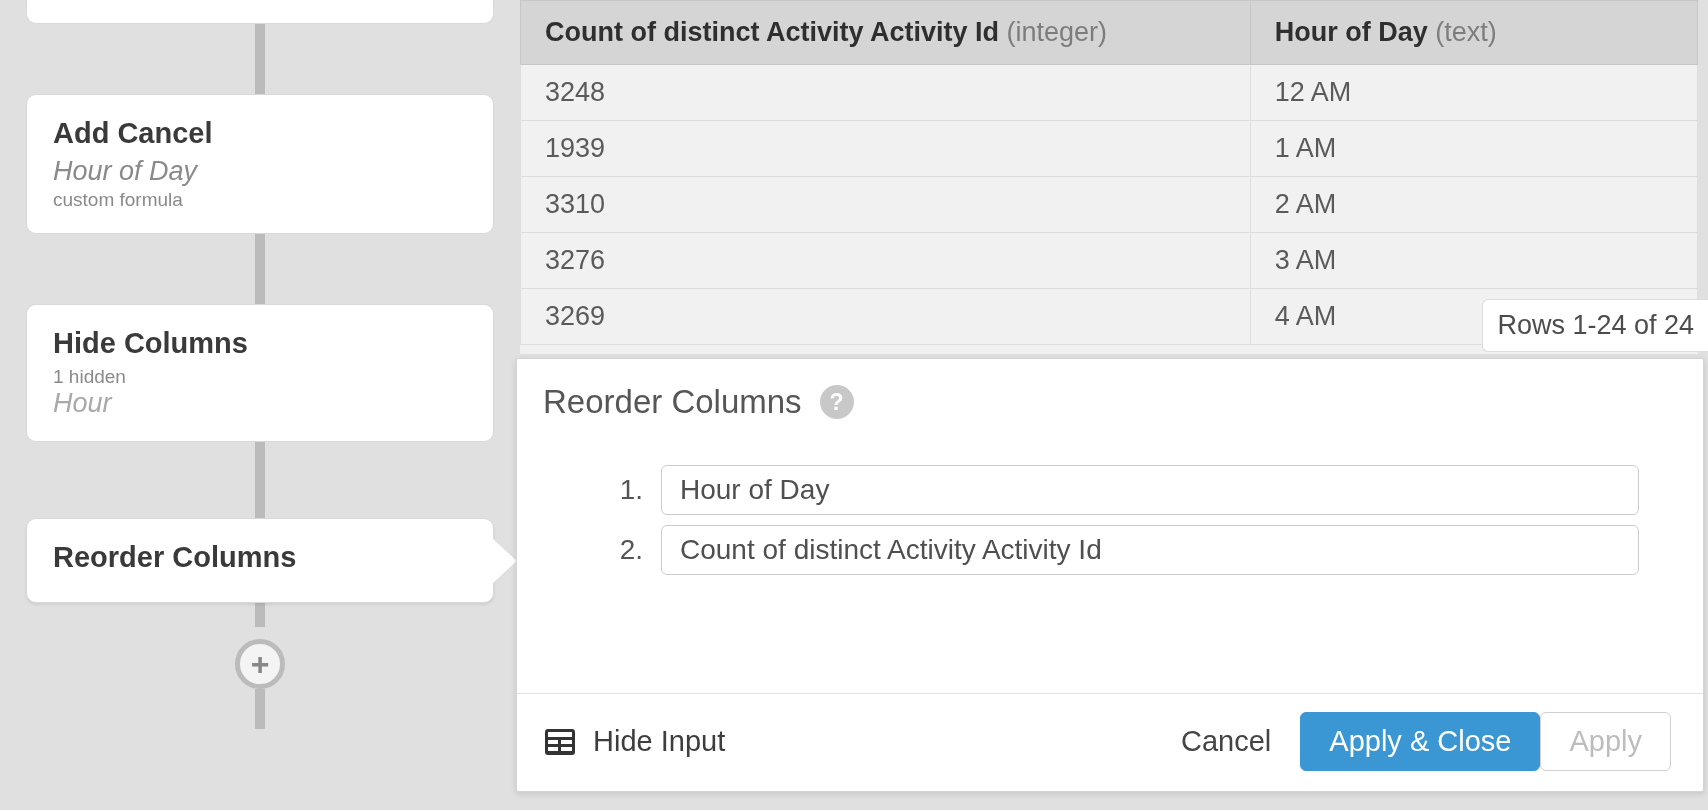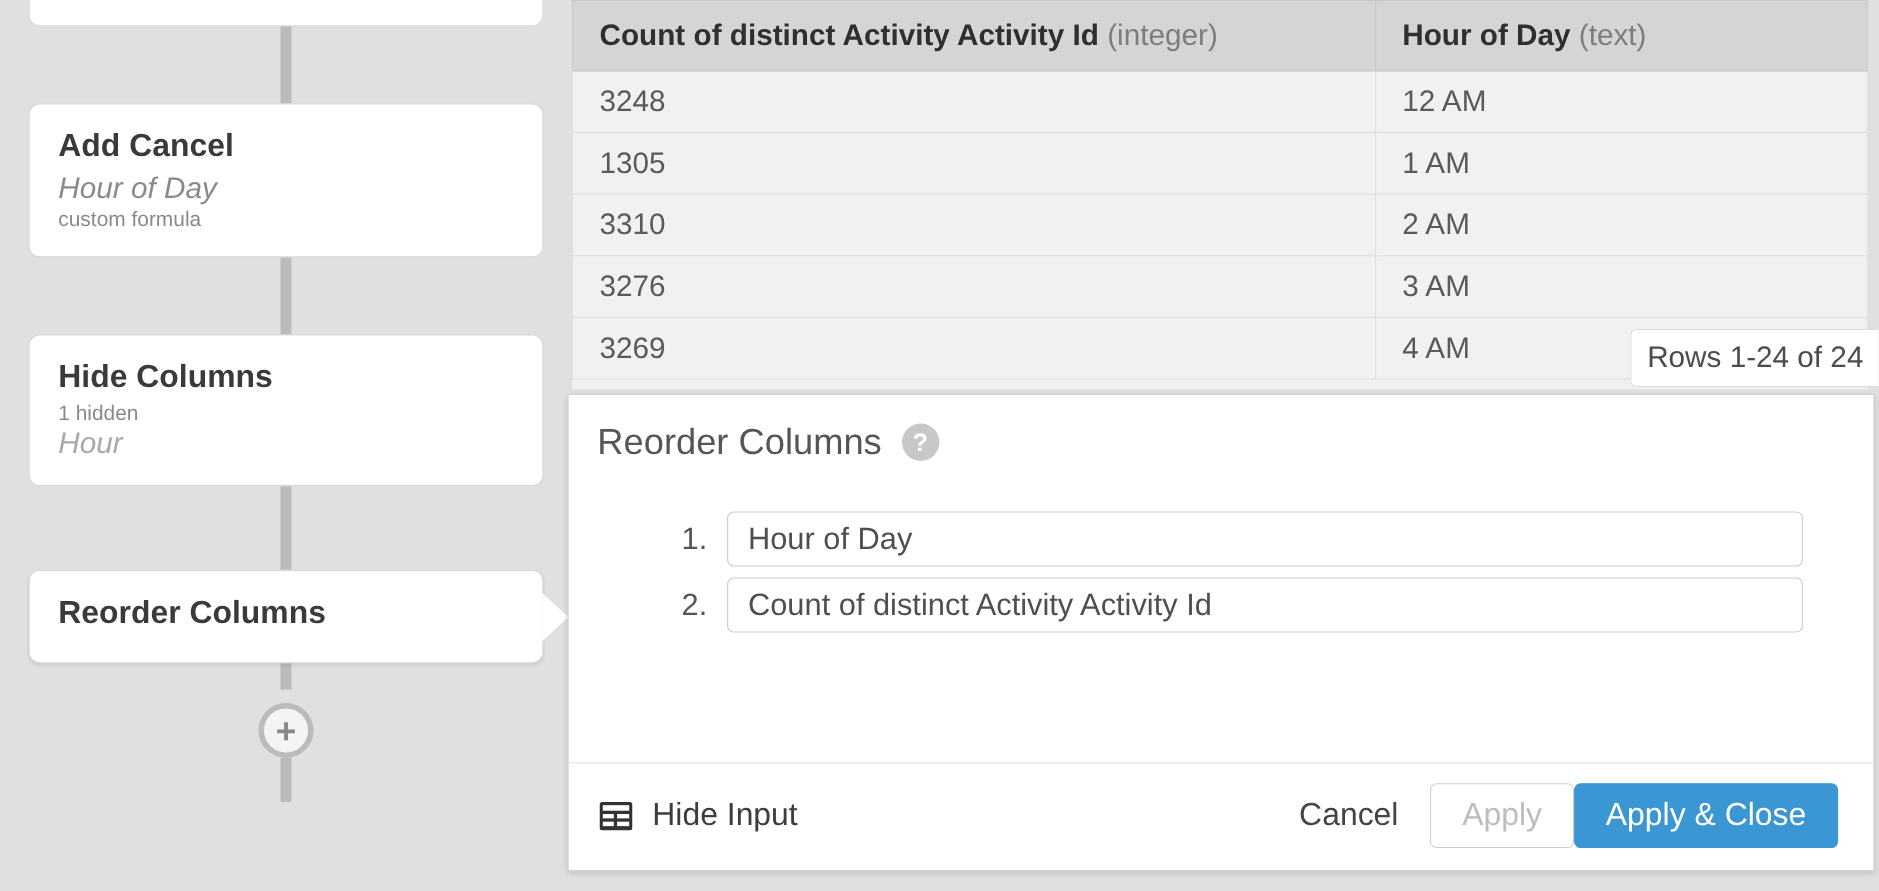--- a/index.html
+++ b/index.html
@@ -302,7 +302,7 @@
         <td>12 AM</td>
       </tr>
       <tr>
-        <td>1305</td>
+        <td>1939</td>
         <td>1 AM</td>
       </tr>
       <tr>

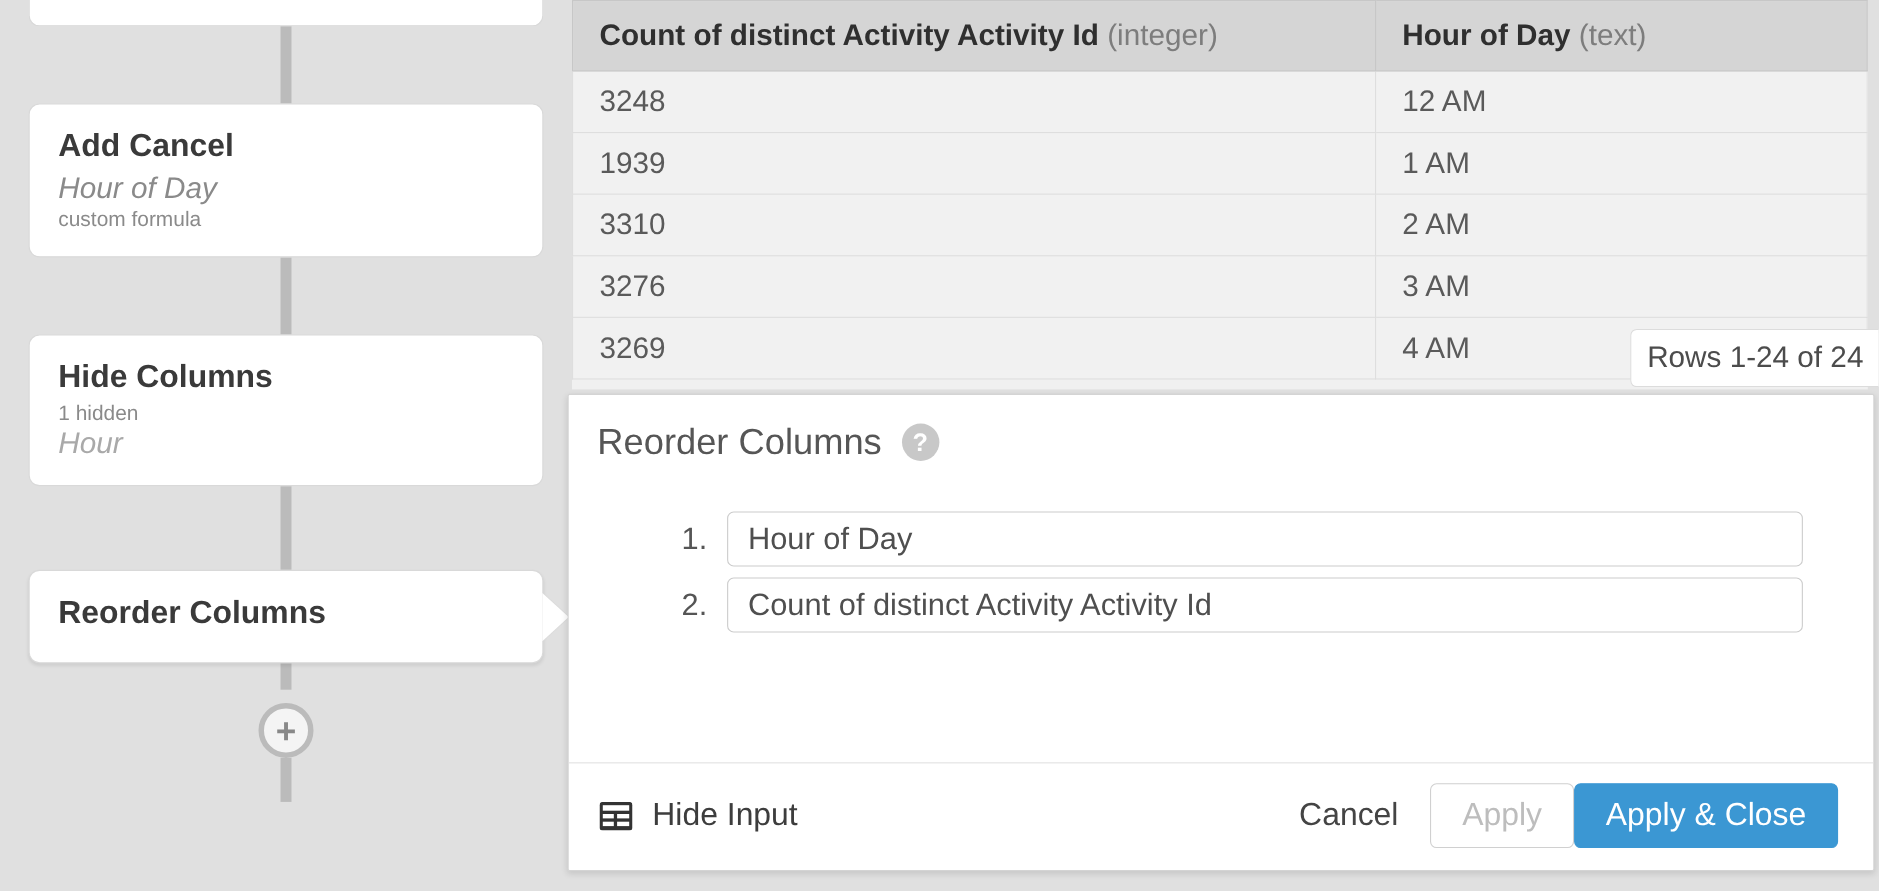--- a/index.html
+++ b/index.html
@@ -355,8 +355,8 @@
     </div>
     <div class="spacer"></div>
     <button class="btn cancel">Cancel</button>
+    <button class="btn primary">Apply &amp; Close</button>
     <button class="btn apply">Apply</button>
-    <button class="btn primary">Apply &amp; Close</button>
   </div>
 </div>
 

